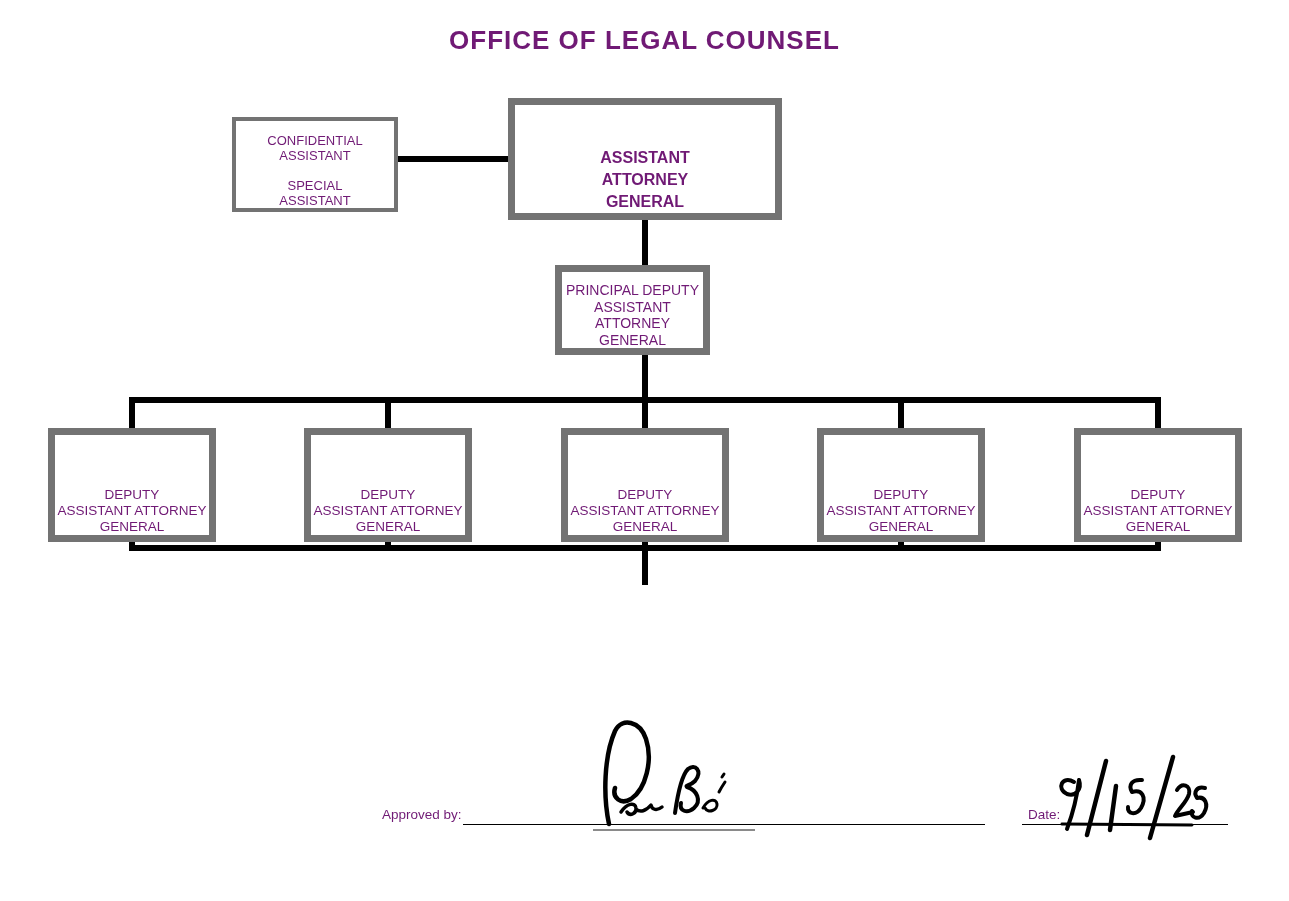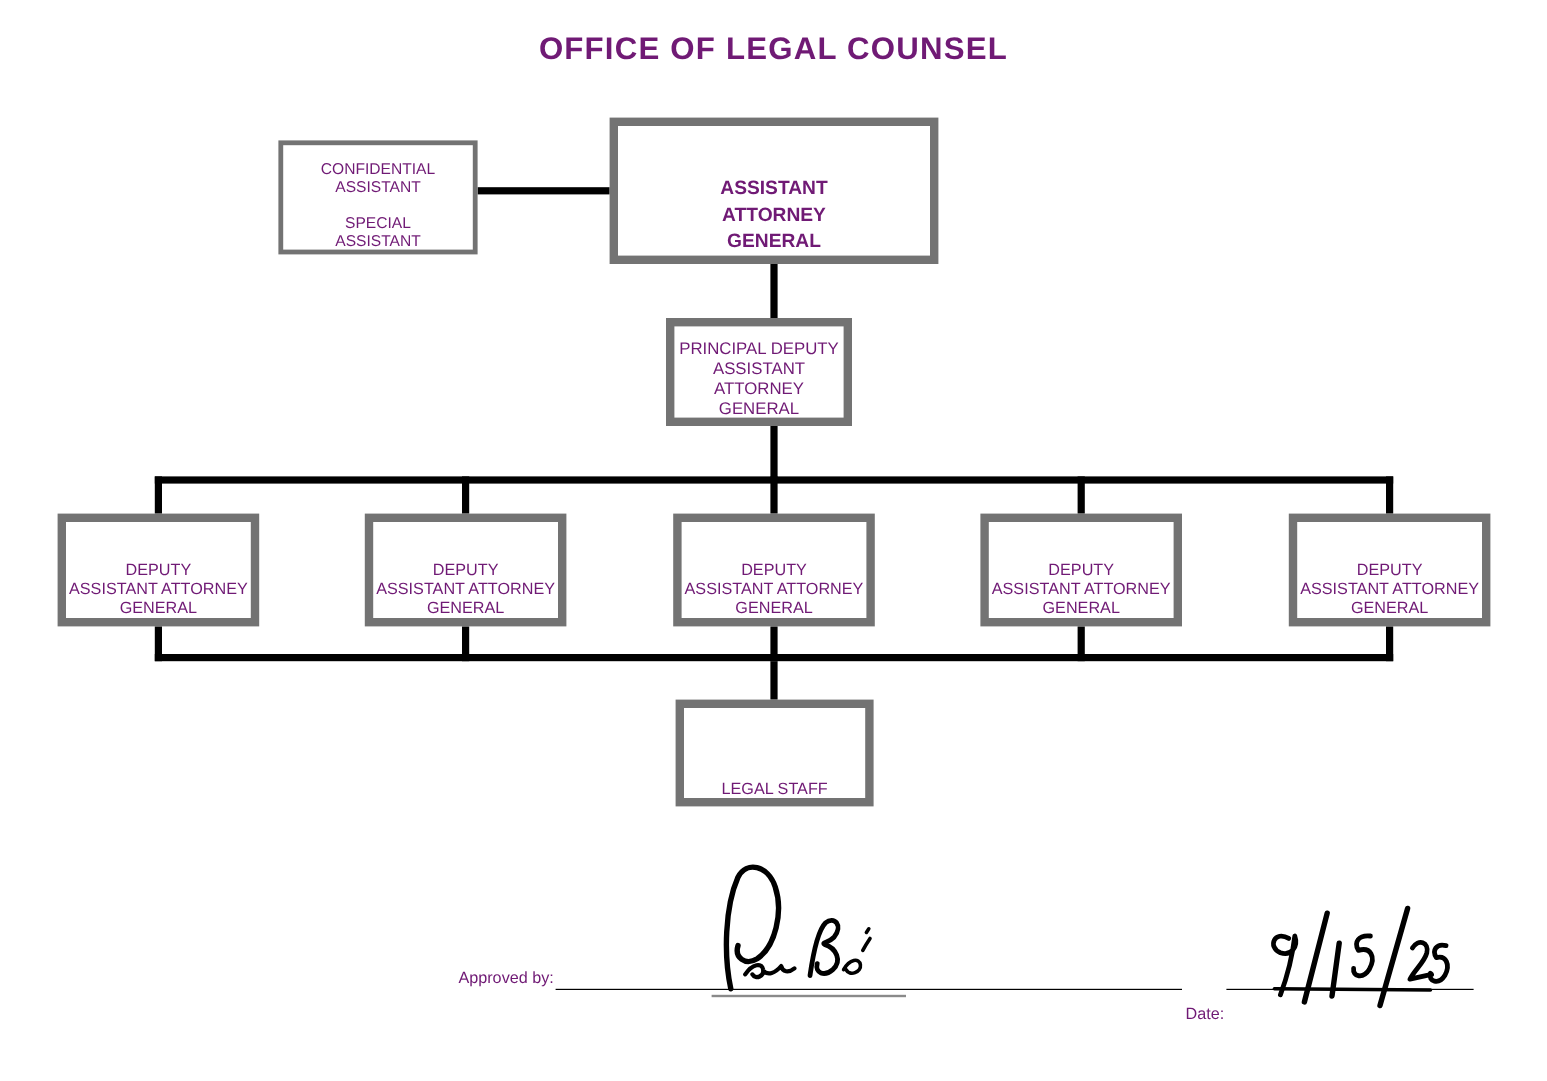--- a/index.html
+++ b/index.html
@@ -21,7 +21,7 @@
   .b-aag{left:508px;top:98px;width:274px;height:122px;font-size:16px;font-weight:bold;line-height:22px;}
   .b-conf{left:232px;top:117px;width:166px;height:95px;border-width:4px;font-size:13px;line-height:15px;}
   .b-prin{left:555px;top:265px;width:155px;height:90px;font-size:14px;line-height:16.5px;}
-  .b-dep{top:428px;width:168px;height:94px;font-size:13.5px;line-height:16px;}
+  .b-dep{top:428px;width:168px;height:114px;font-size:13.5px;line-height:16px;}
   .b-legal{left:563px;top:583px;width:165px;height:89px;font-size:13.5px;}
   .footnote{
     position:absolute;left:25px;top:708px;width:270px;font-size:13px;line-height:15.7px;

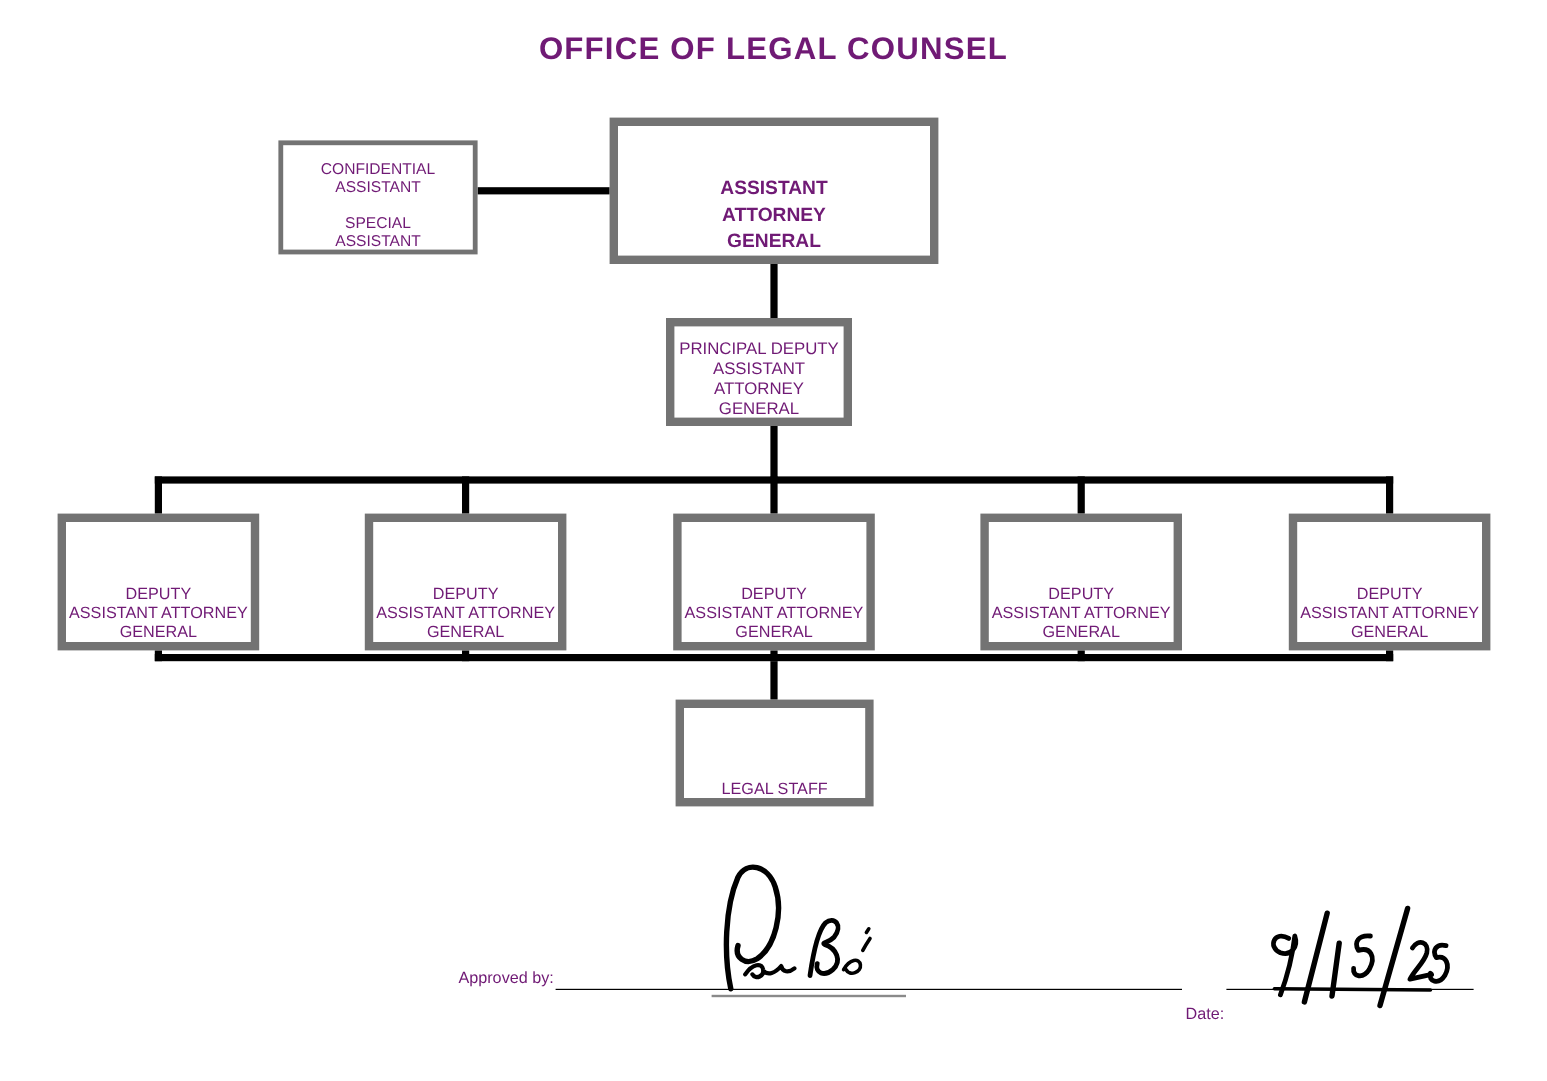--- a/index.html
+++ b/index.html
@@ -98,9 +98,6 @@
 ASSISTANT ATTORNEY
 GENERAL</div>
   </div>
-  <div class="box b-legal">
-    <div class="lbl">LEGAL STAFF</div>
-  </div>
 
 
   <div class="small-label" style="left:382px;top:807px;">Approved by:</div>

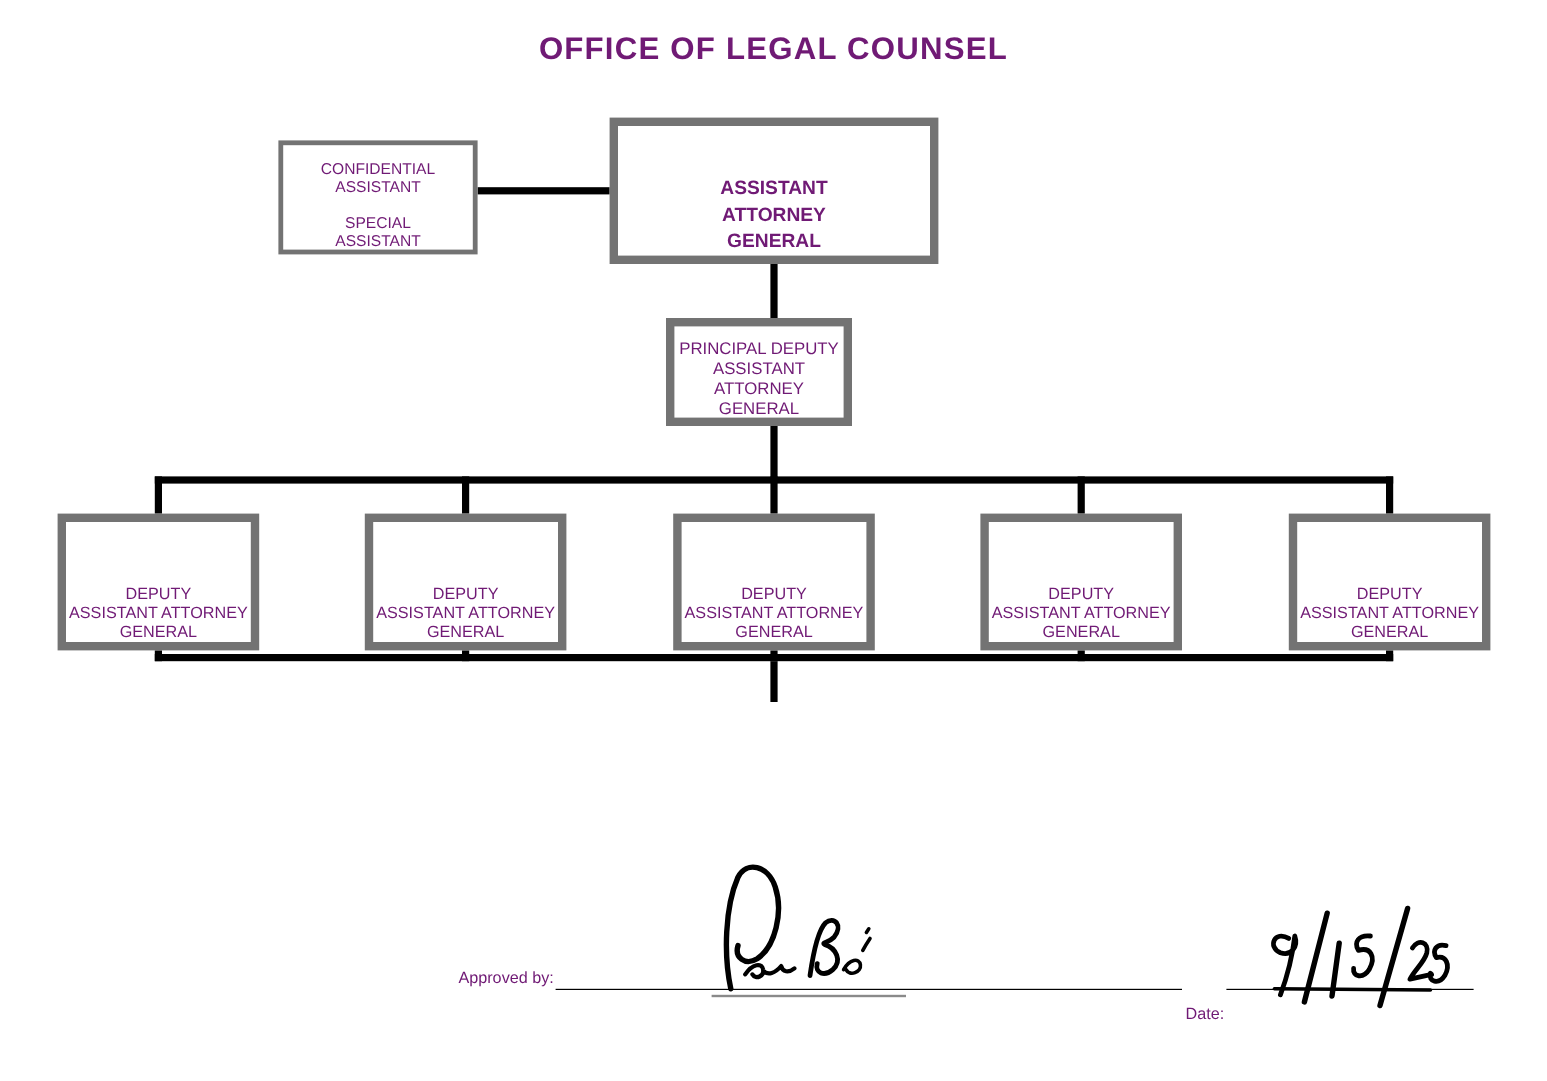--- a/index.html
+++ b/index.html
@@ -112,7 +112,7 @@
     <path d="M127 57 L129 54" stroke-width="3"></path>
   </svg>
 
-  <div class="small-label" style="left:988px;top:807px;margin-top:30px;">Date:</div>
+  <div class="small-label" style="left:1028px;top:807px;">Date:</div>
   <div class="thin-line" style="left:1022px;top:824px;width:206px;"></div>
 
   <svg style="left:1042px;top:755px;" width="185" height="85" viewBox="0 0 185 85" aria-label="9/15/25">

